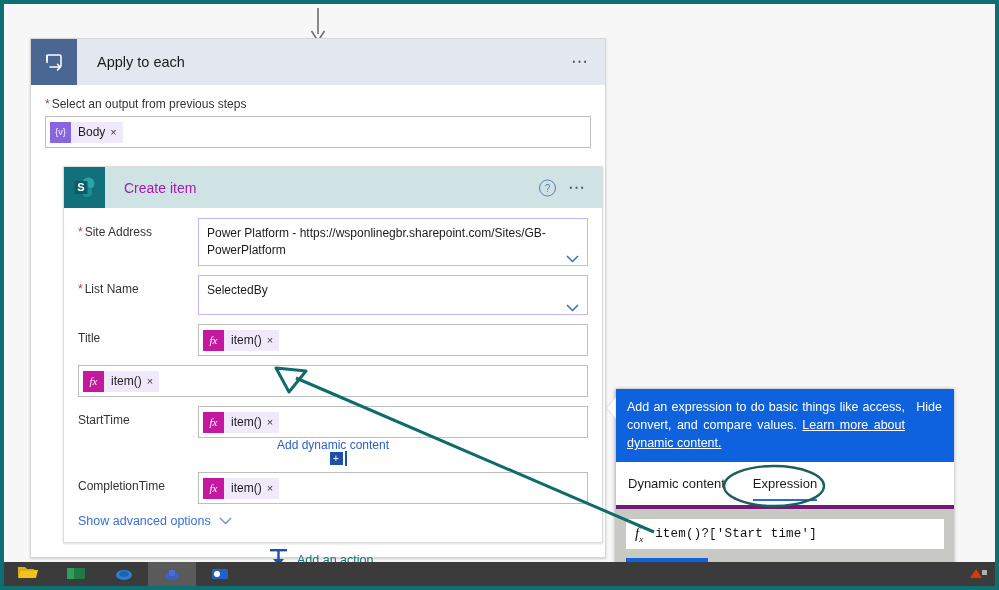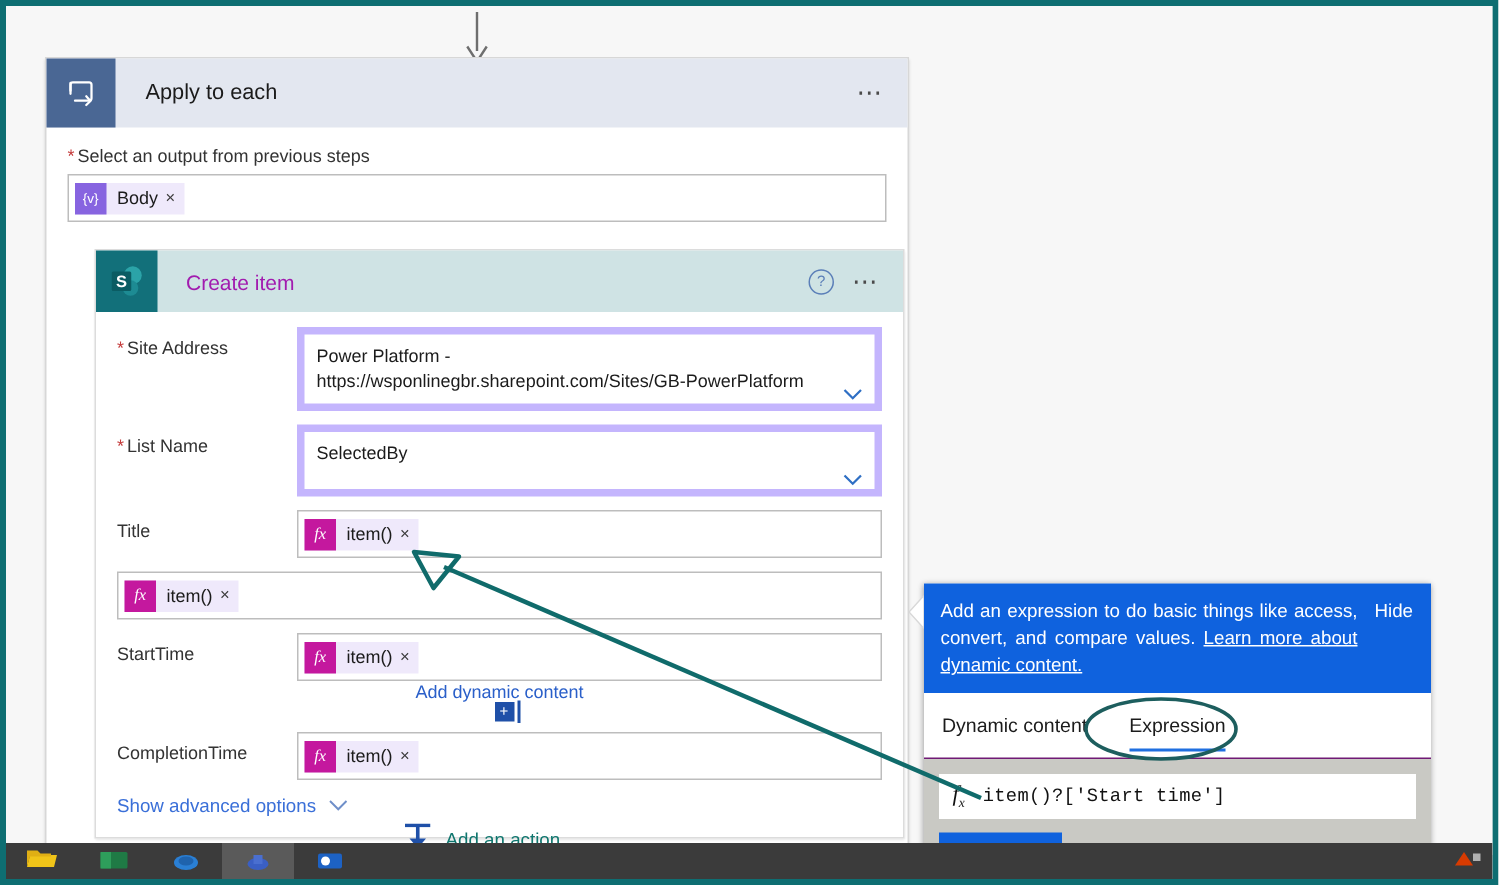--- a/index.html
+++ b/index.html
@@ -165,7 +165,7 @@
   .frow .fctrl { flex: 1; }
 
   .dropdown {
-    border: 5px solid #c4b5fd;
+    border: 1px solid #c4b5fd;
     background: #fff;
     min-height: 26px;
     position: relative;

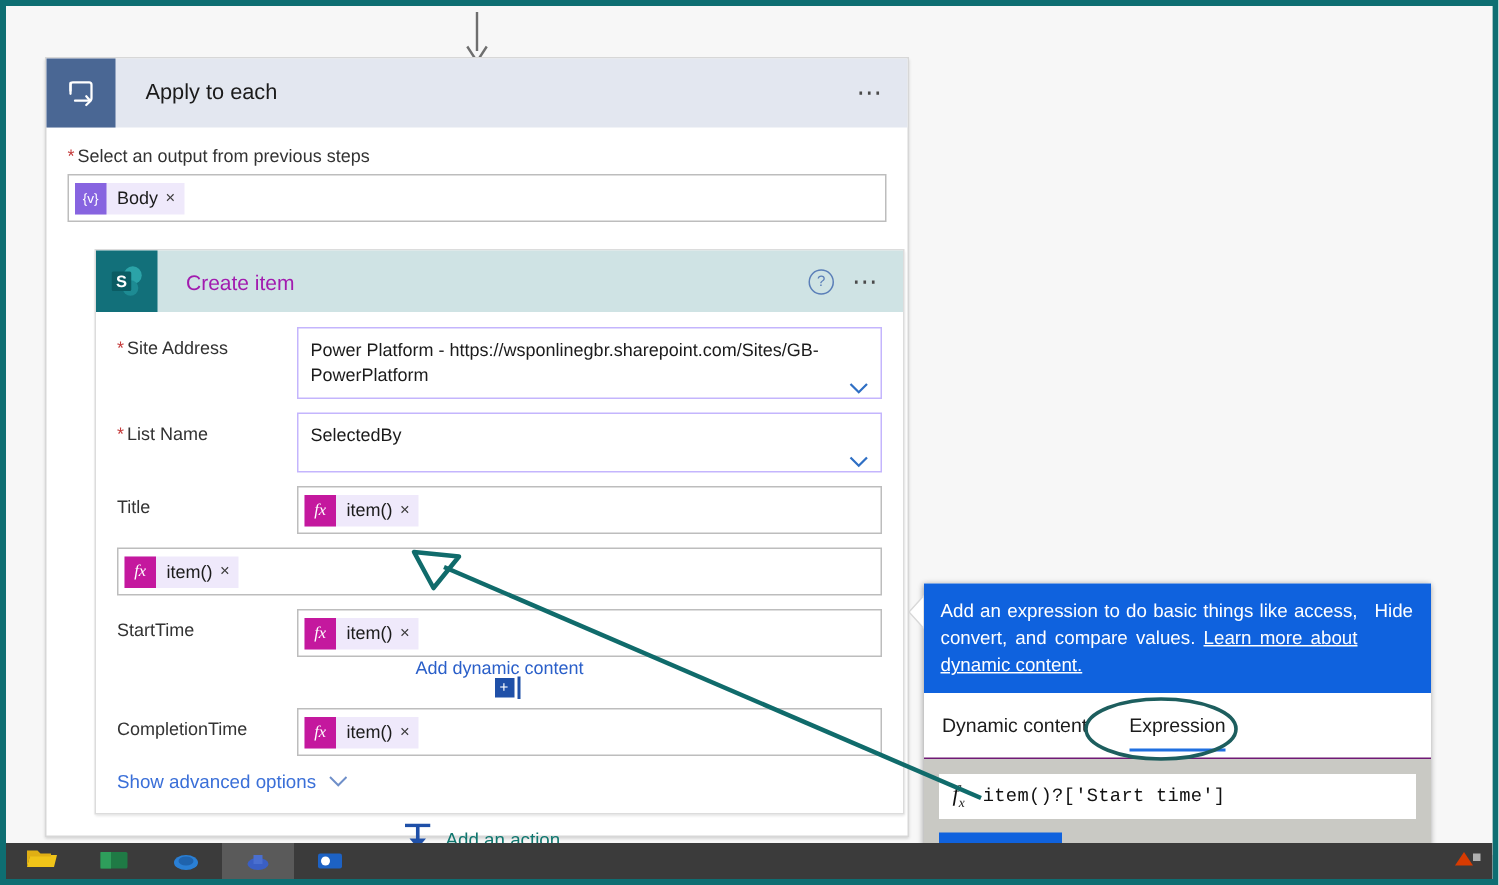--- a/index.html
+++ b/index.html
@@ -267,7 +267,7 @@
     align-items: center;
     height: 43px;
     padding-left: 12px;
-    border-bottom: 1px solid #701a75;
+    border-bottom: 4px solid #701a75;
     background: #fff;
     position: relative;
   }

